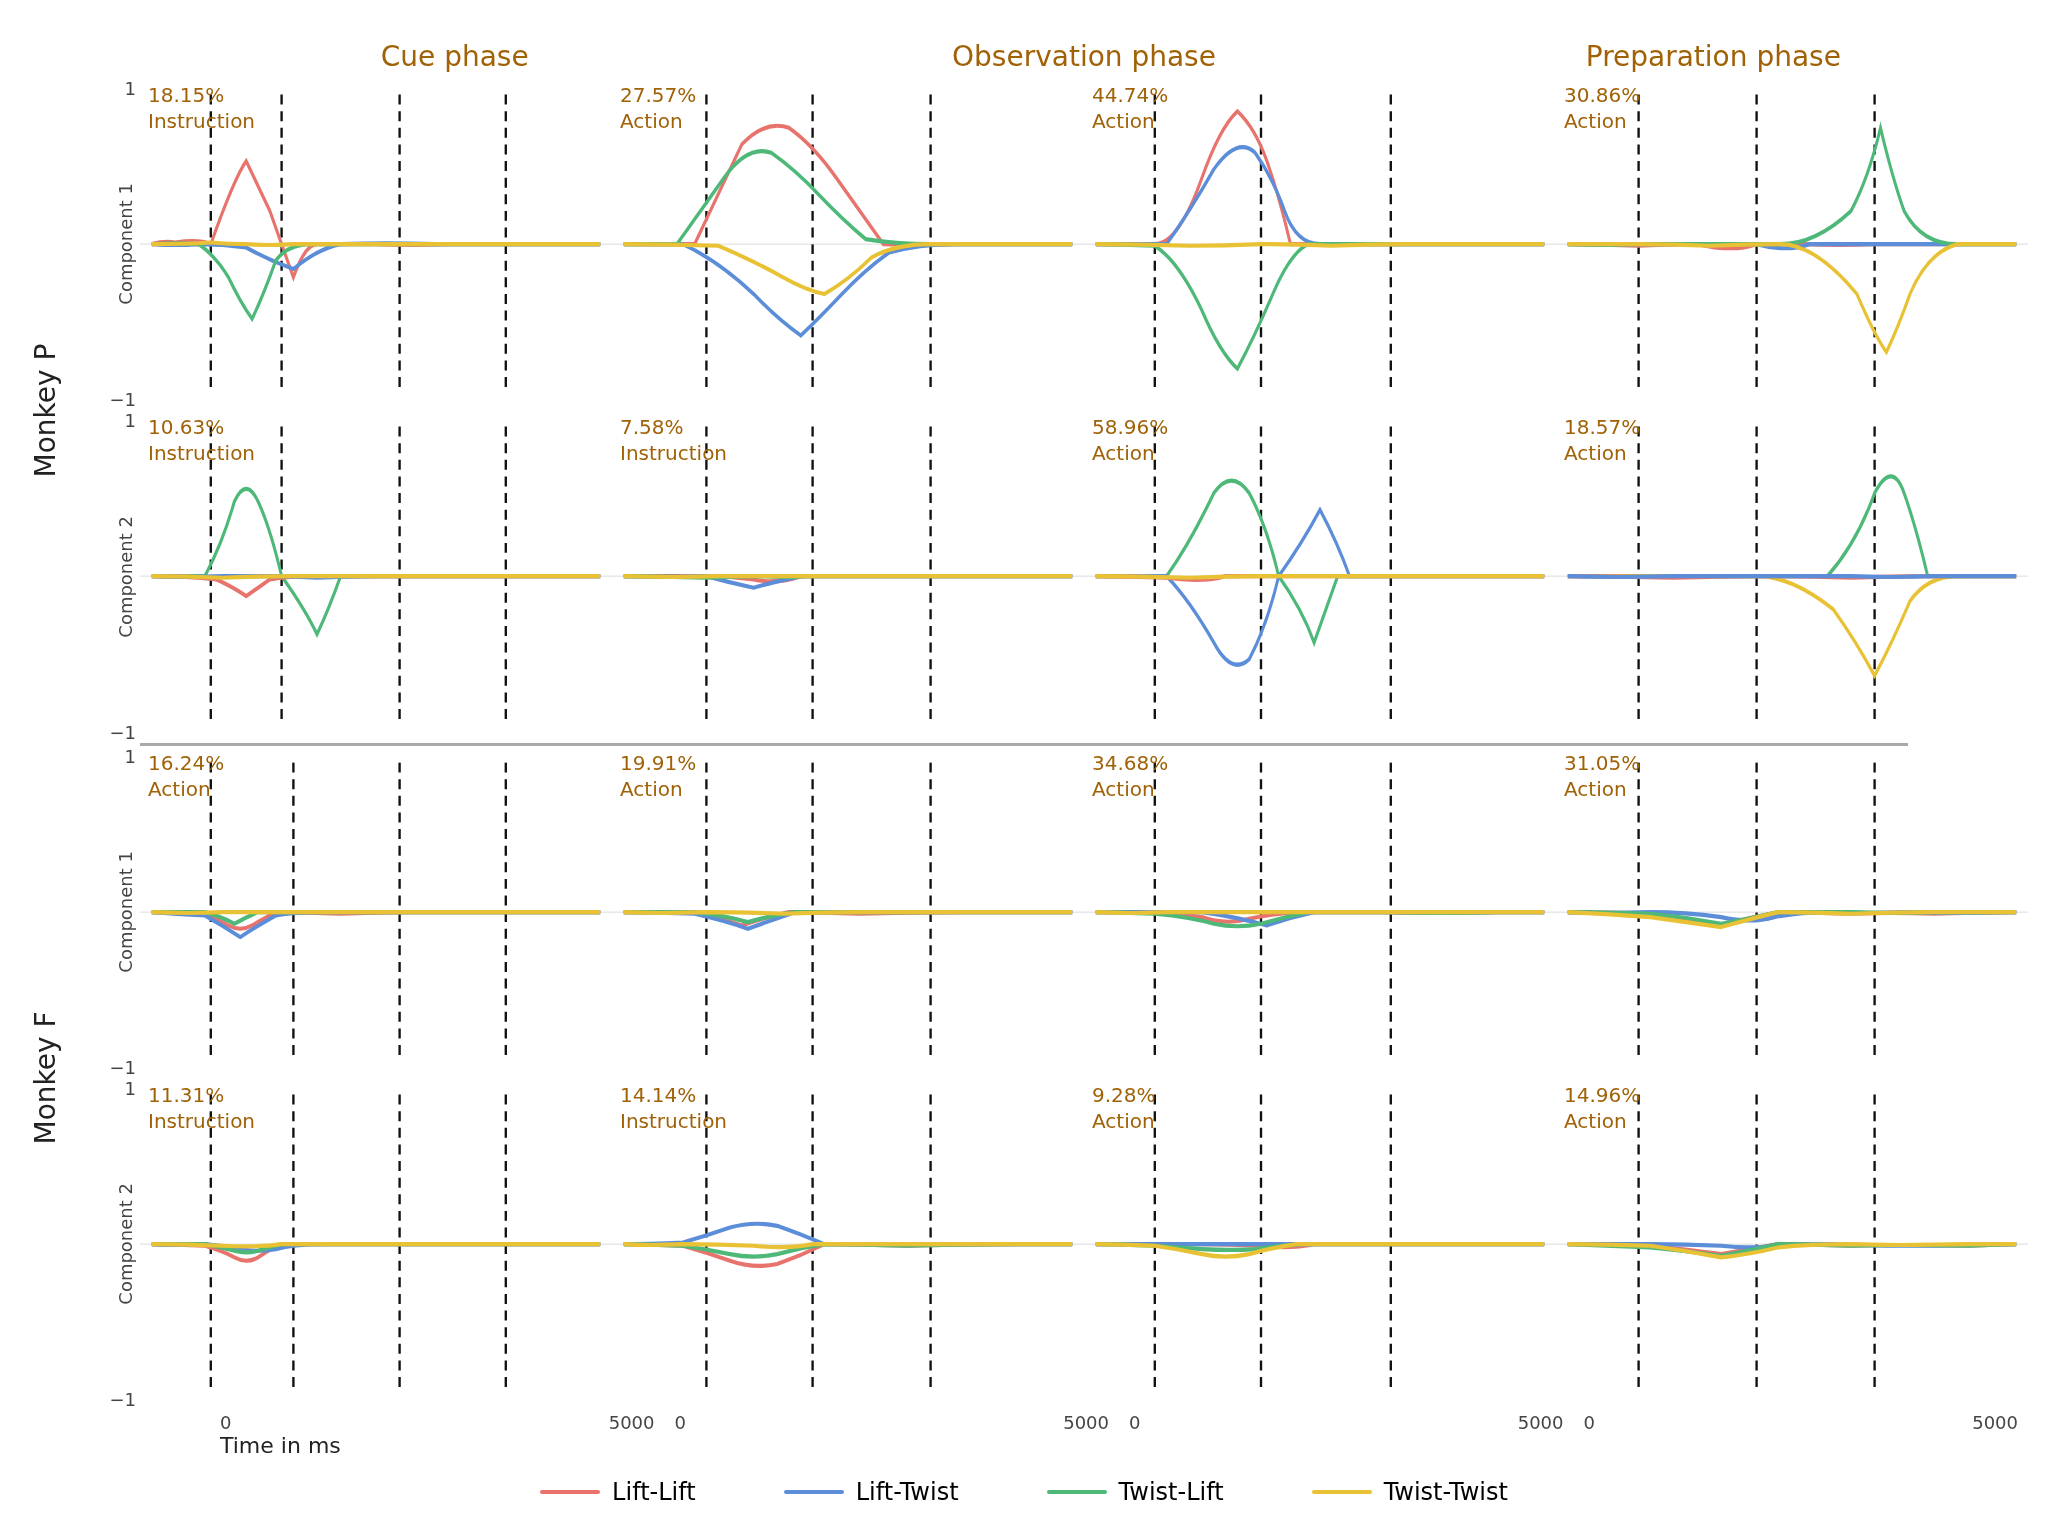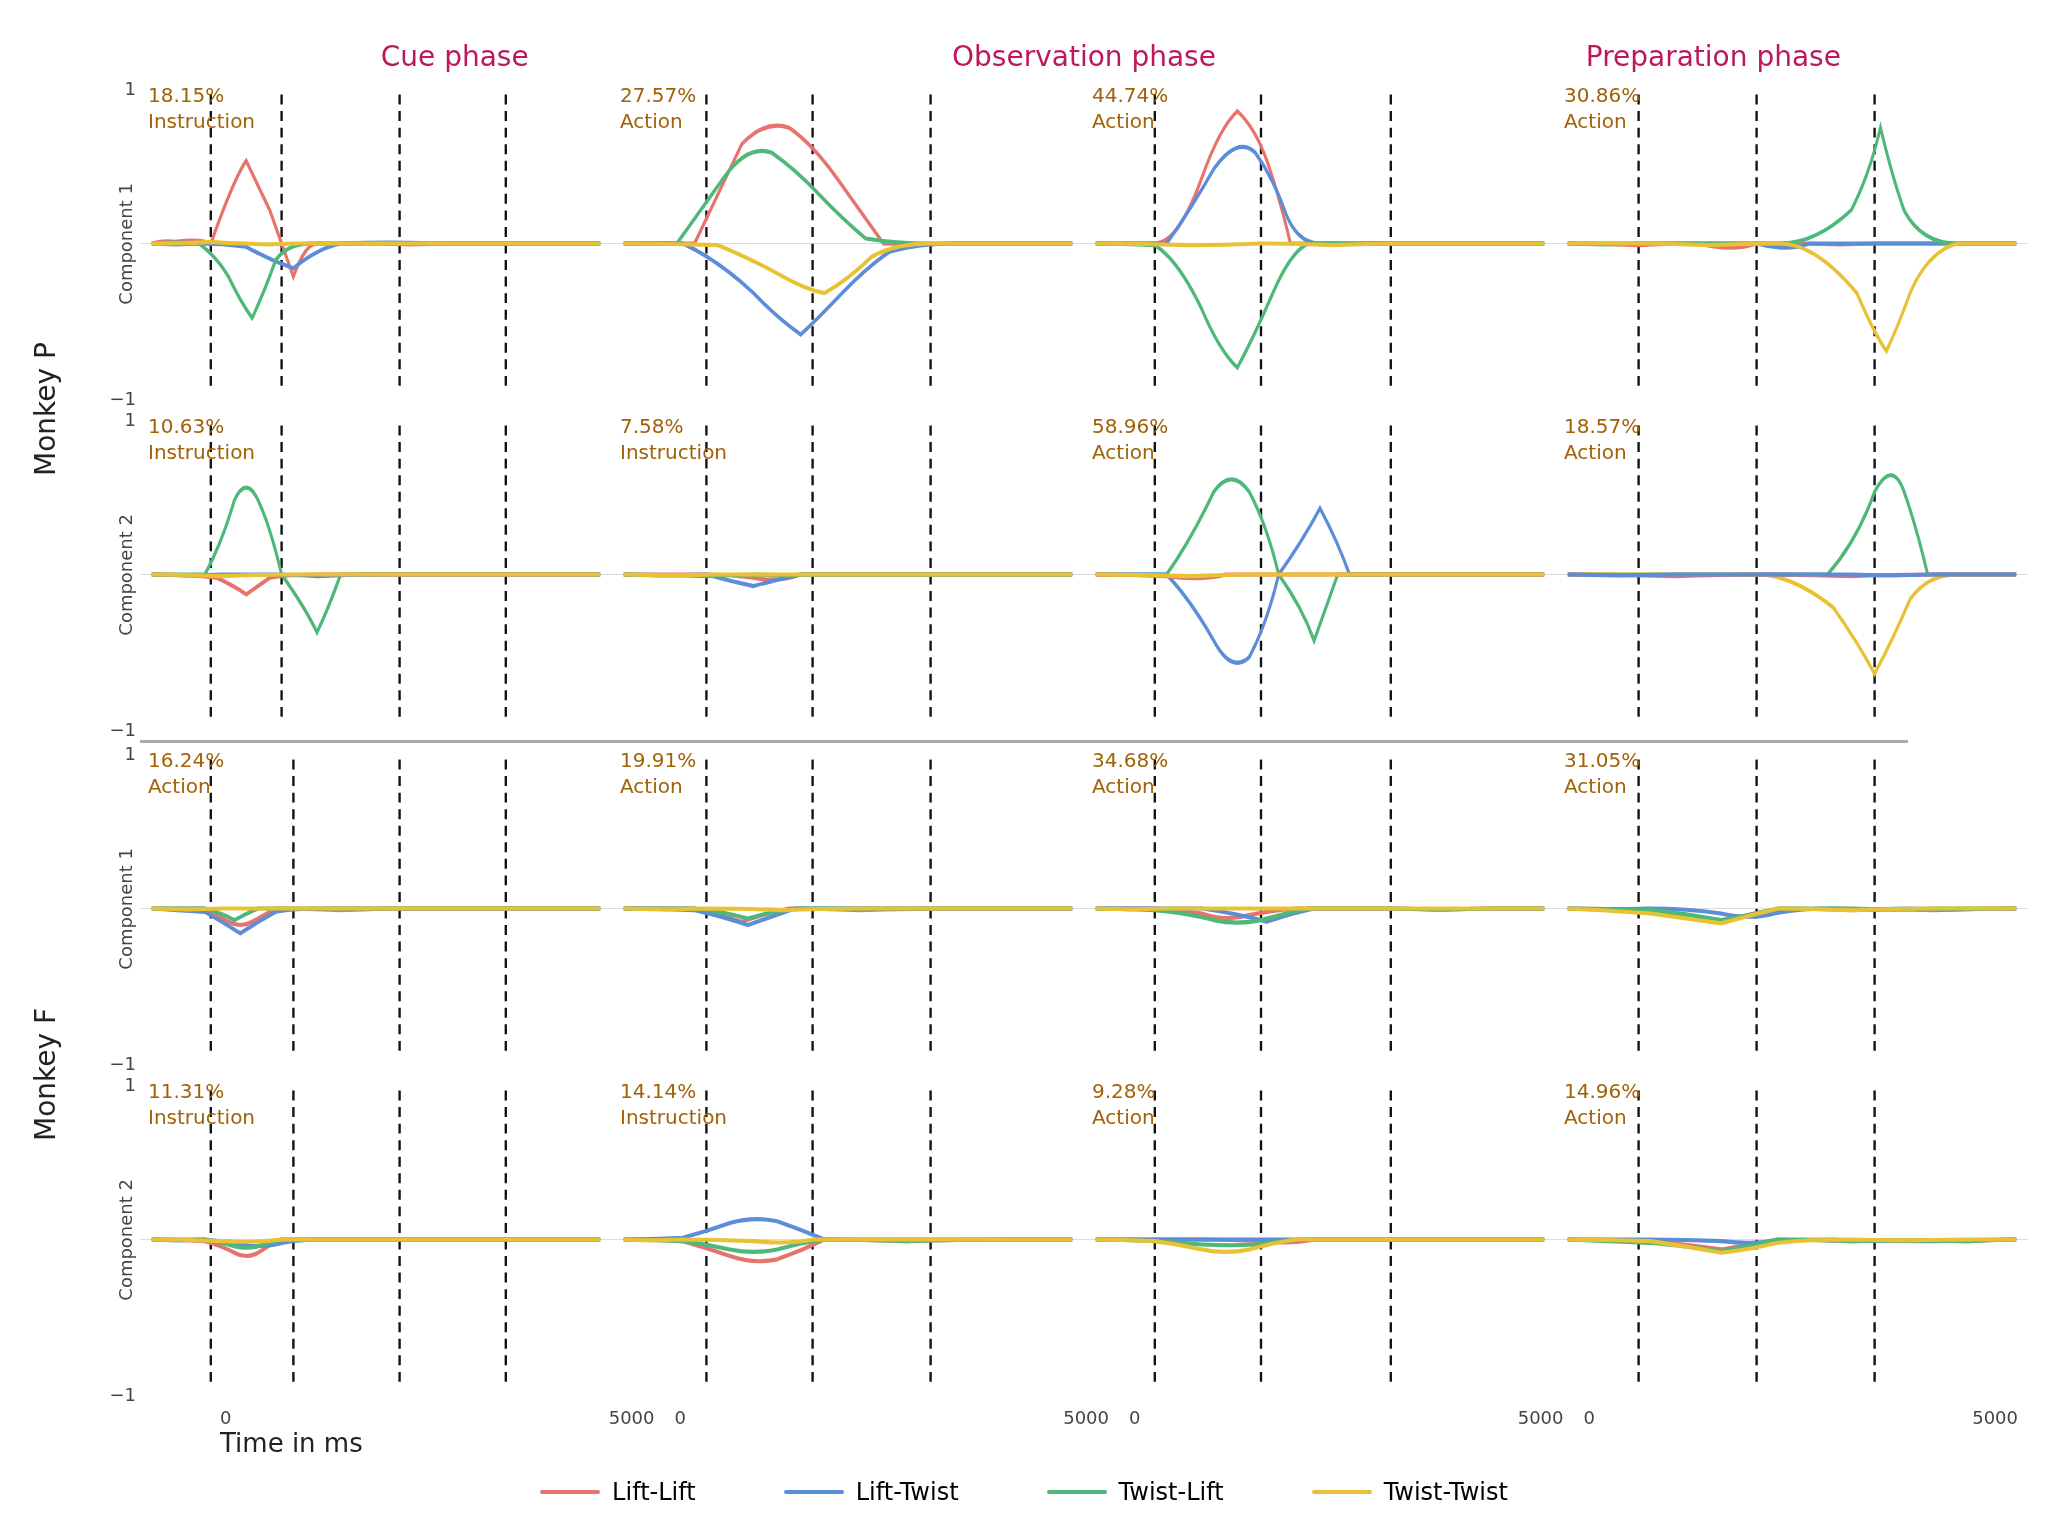--- a/index.html
+++ b/index.html
@@ -33,7 +33,7 @@
       text-align: center;
       font-size: 28px;
       font-weight: normal;
-      color: #be185d;
+      color: #a16207;
     }
     
     .monkey-section {

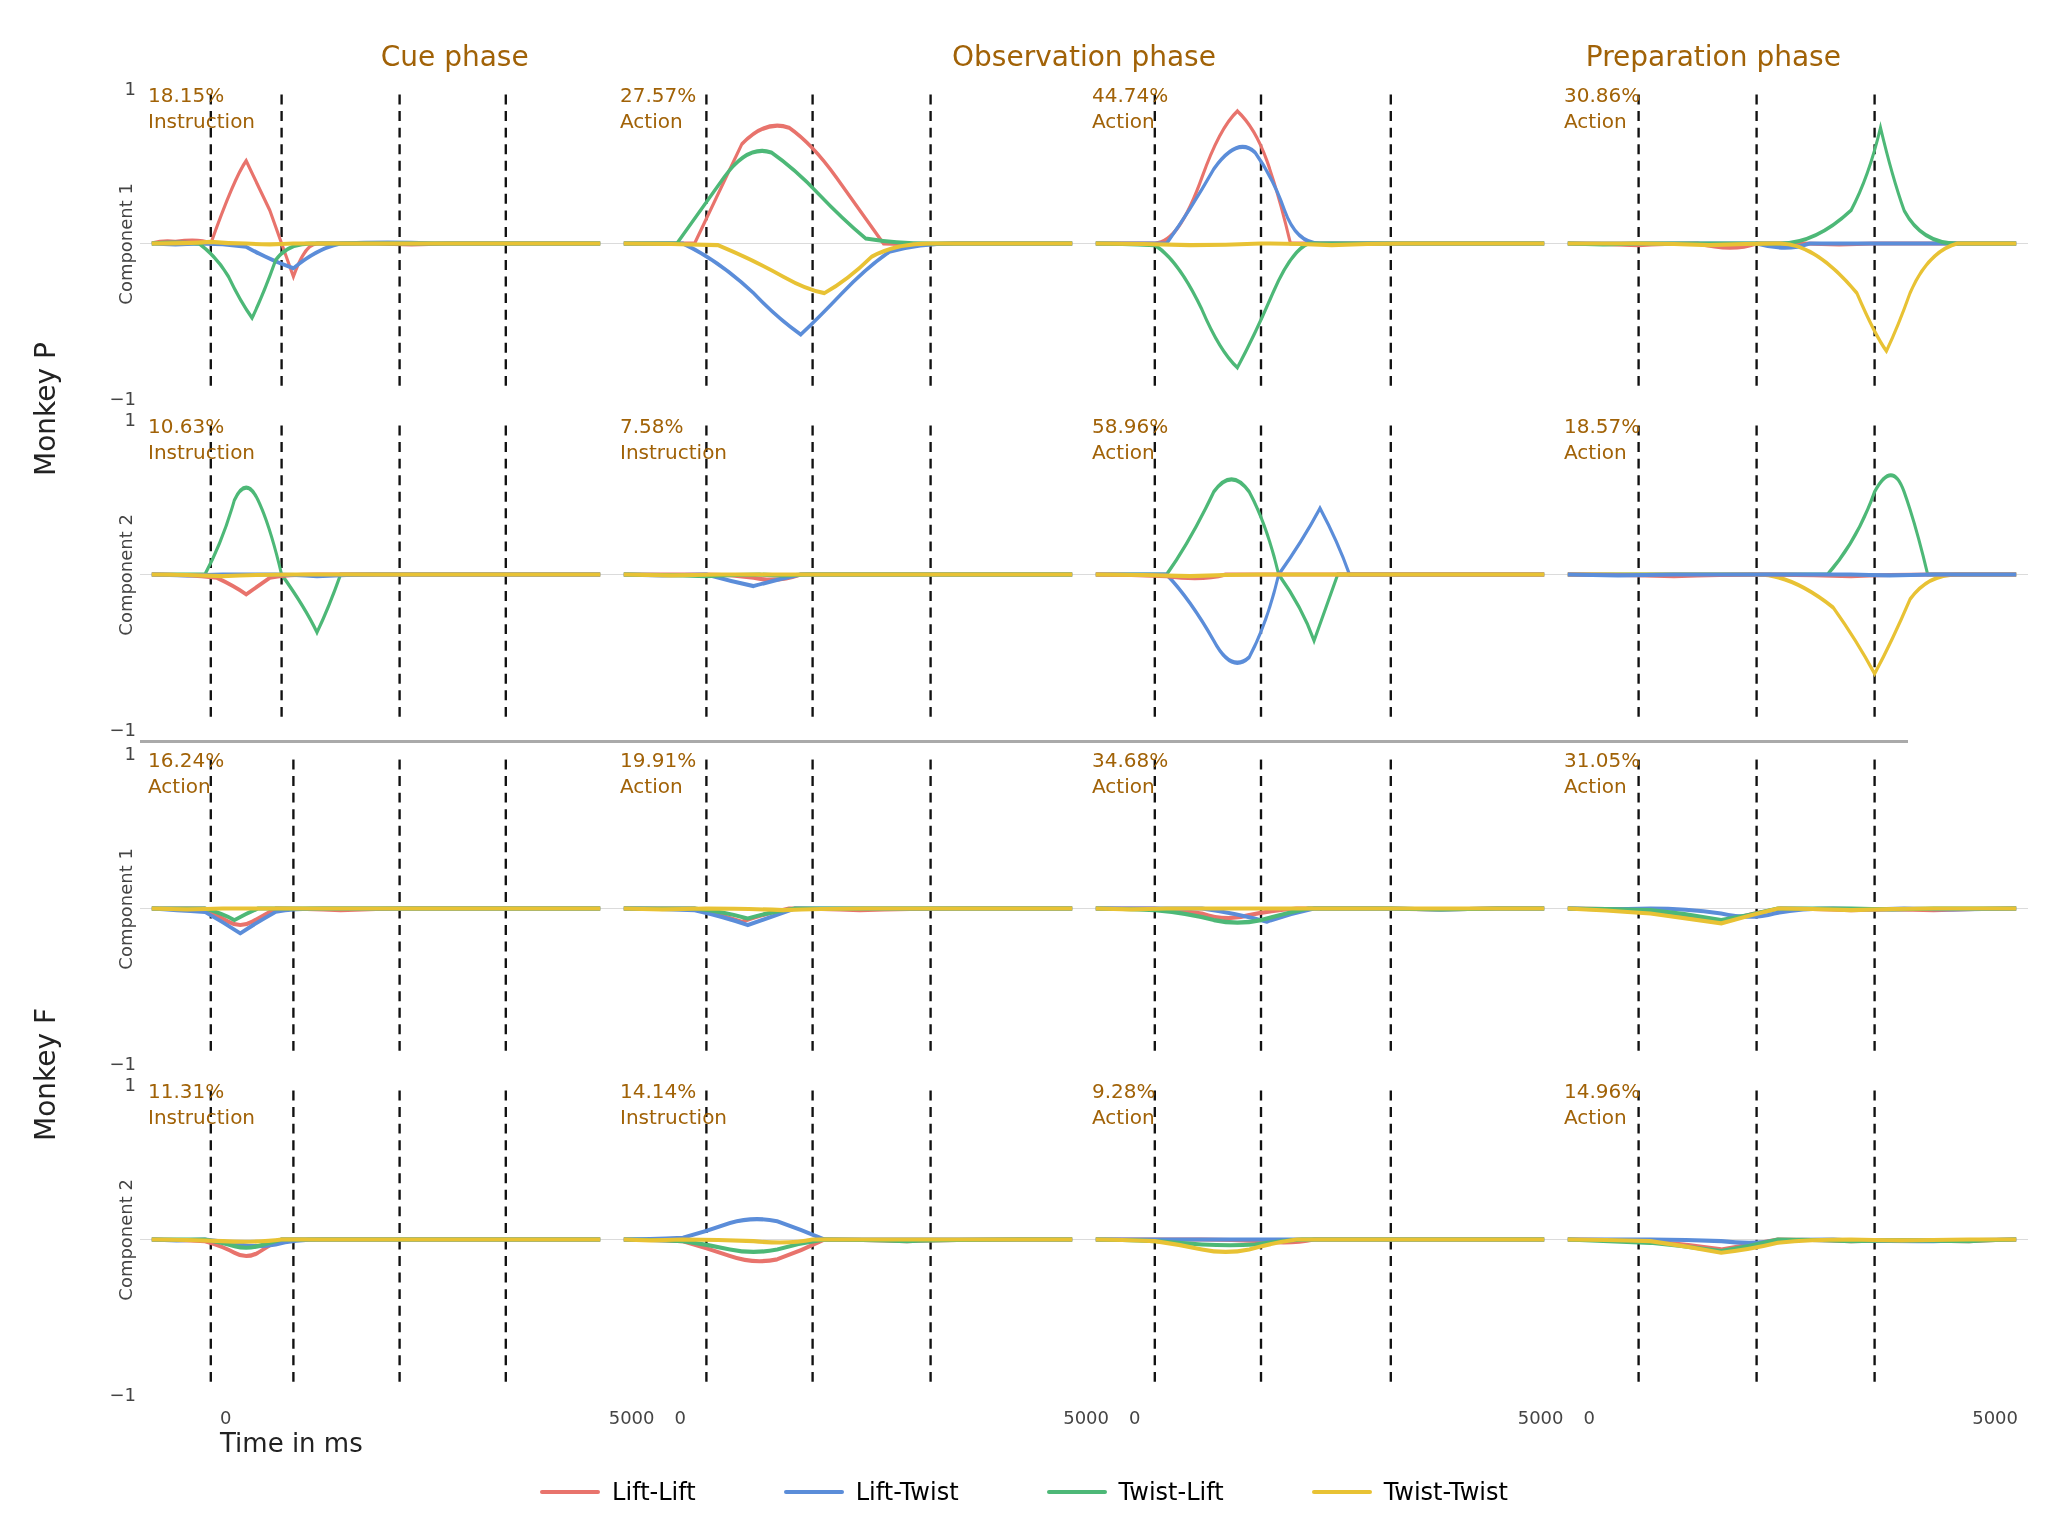--- a/index.html
+++ b/index.html
@@ -506,7 +506,7 @@
   <div style="display:flex;margin-left:120px;">
     <div style="width:70px;"></div>
     <div style="flex:1;text-align:left;padding-left:10px;">
-      <span style="font-size:26px;color:#222;text-align:right;">Time in ms</span>
+      <span style="font-size:22px;color:#222;text-align:right;">Time in ms</span>
     </div>
   </div>
 

